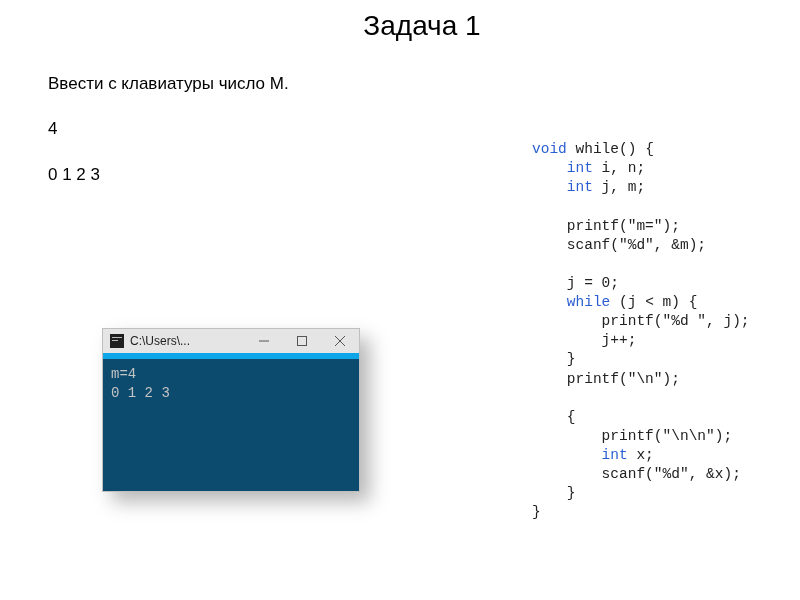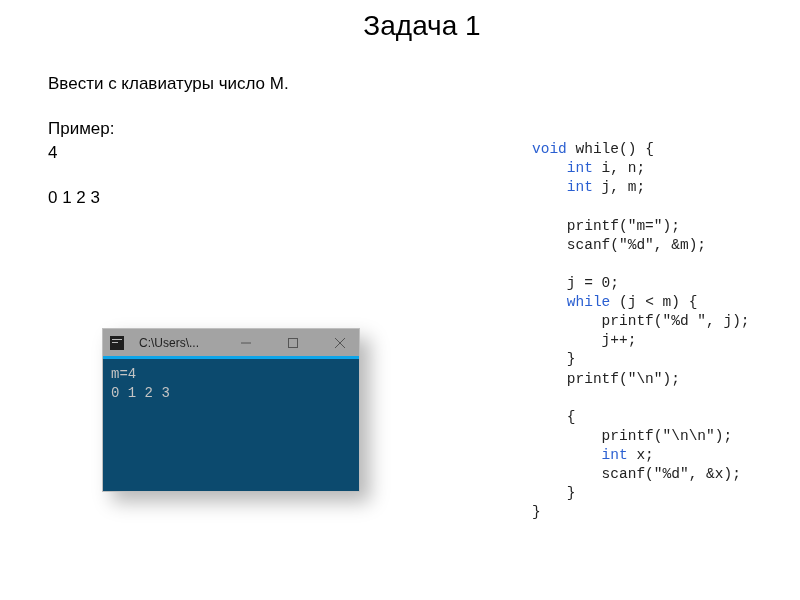--- a/index.html
+++ b/index.html
@@ -94,7 +94,6 @@
 <div class="left-col">
   <div class="para">Ввести с клавиатуры число M.</div>
   <div class="gap"></div>
-  <div class="para">Пример:</div>
   <div class="para"> 4</div>
   <div class="gap"></div>
   <div class="para">0 1 2 3</div>

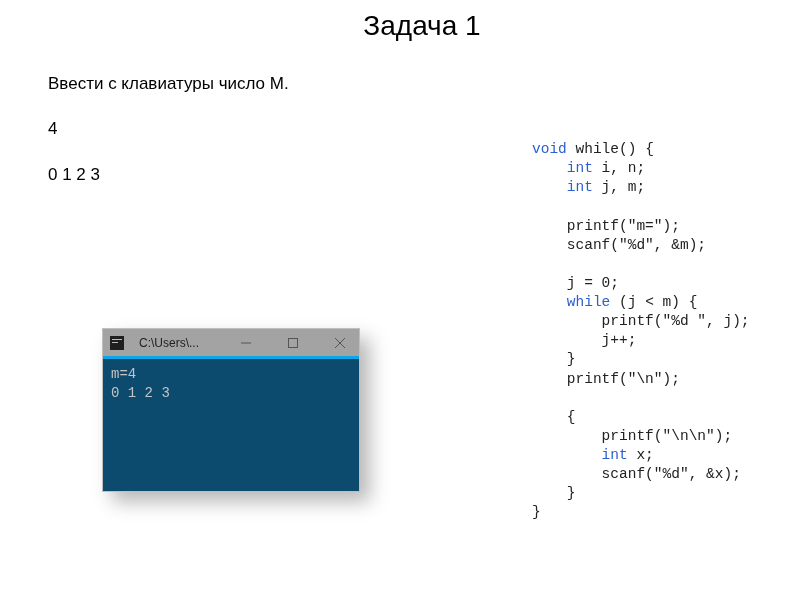--- a/index.html
+++ b/index.html
@@ -42,13 +42,12 @@
   }
   .titlebar {
     height: 30px;
-    background: #a3a3a3;
+    background: #e5e5e5;
     display: flex;
     align-items: center;
-    border-bottom: 3px solid #0ea5e9;
+    border-bottom: 6px solid #0ea5e9;
     font-size: 12px;
     color: #222;
-    gap: 9px;
   }
   .titlebar .appicon {
     width: 14px; height: 14px;

